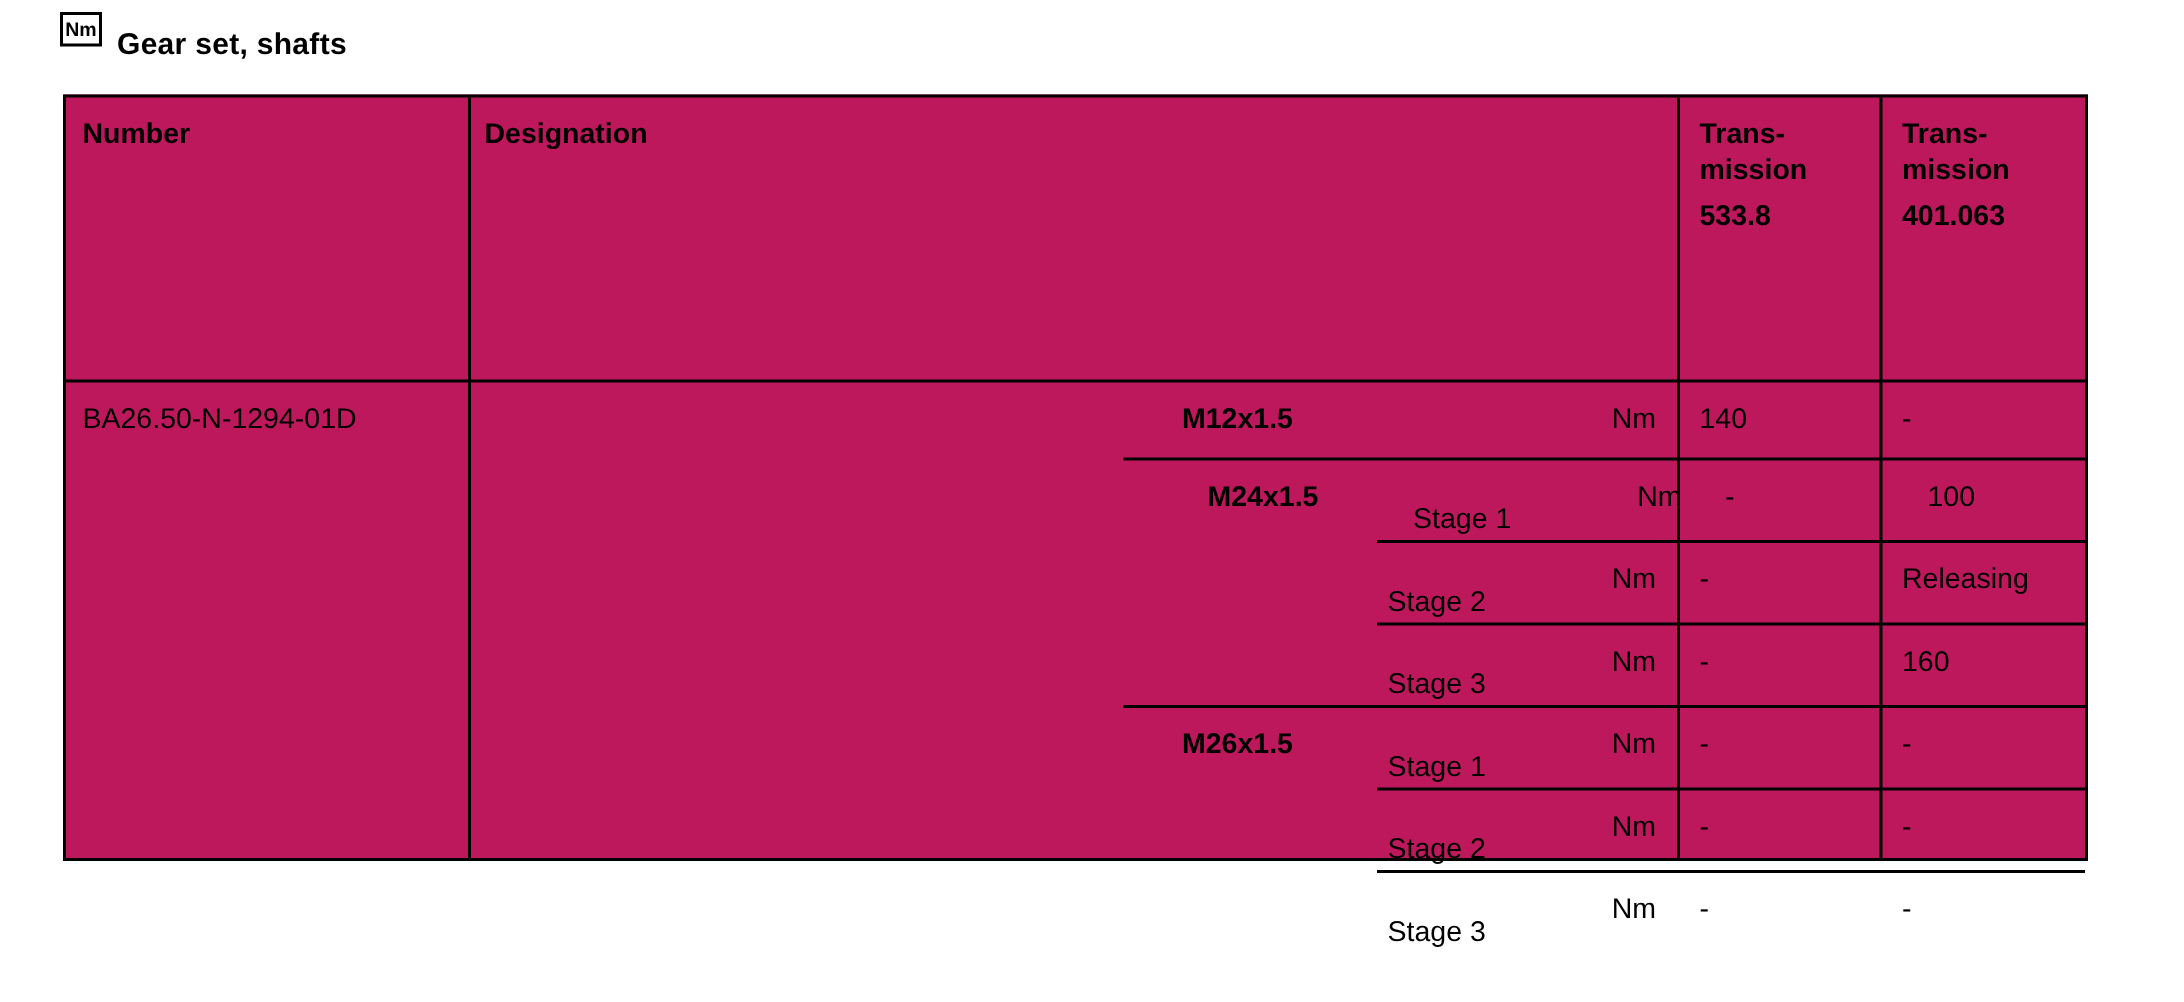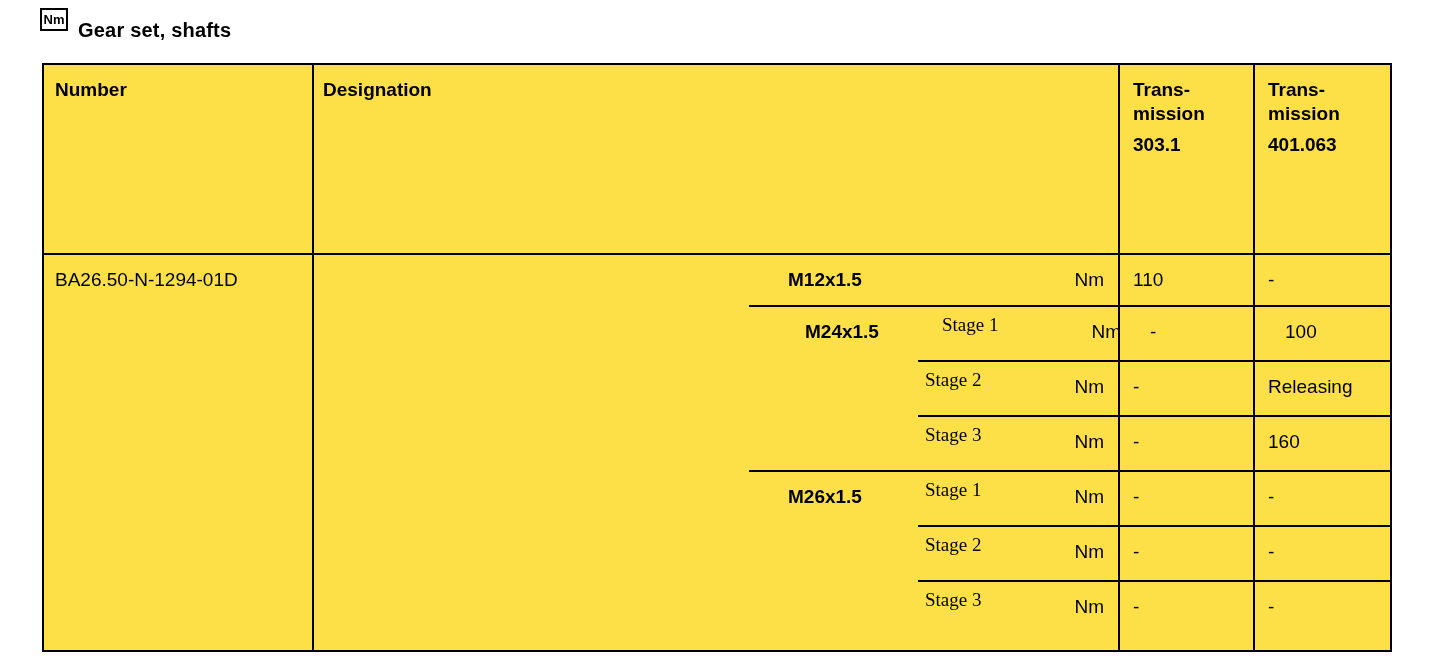--- a/index.html
+++ b/index.html
@@ -49,10 +49,10 @@
     left: 42px;
     top: 63px;
     width: 1350px;
-    height: 589px;
+    height: 511px;
     border: 2px solid #000;
     box-sizing: border-box;
-    background: #fde047;
+    background: #be185d;
     padding-left: 36px;
   }
   .vline {

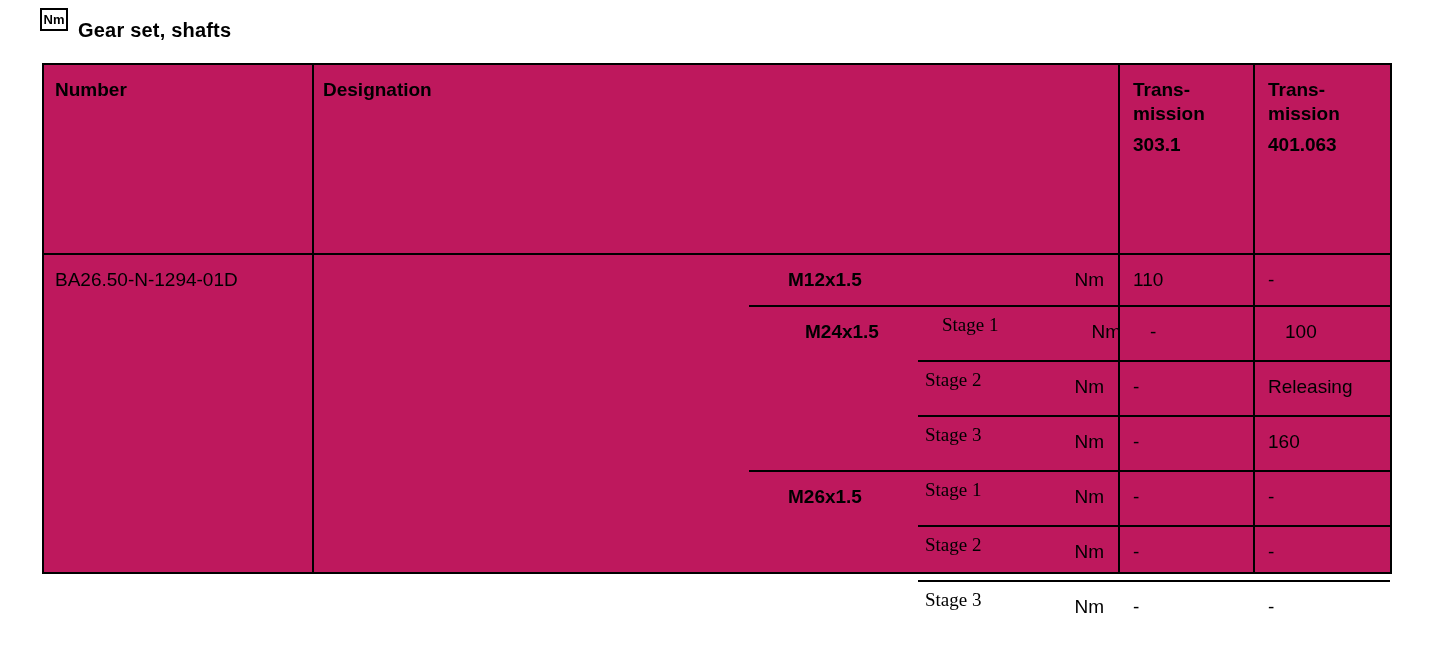--- a/index.html
+++ b/index.html
@@ -136,7 +136,7 @@
     <div class="cell-text hdr hdr-trans1">
       <div>Trans-</div>
       <div>mission</div>
-      <div class="hdr-model">303.1</div>
+      <div class="hdr-model">533.8</div>
     </div>
     <div class="cell-text hdr hdr-trans2">
       <div>Trans-</div>

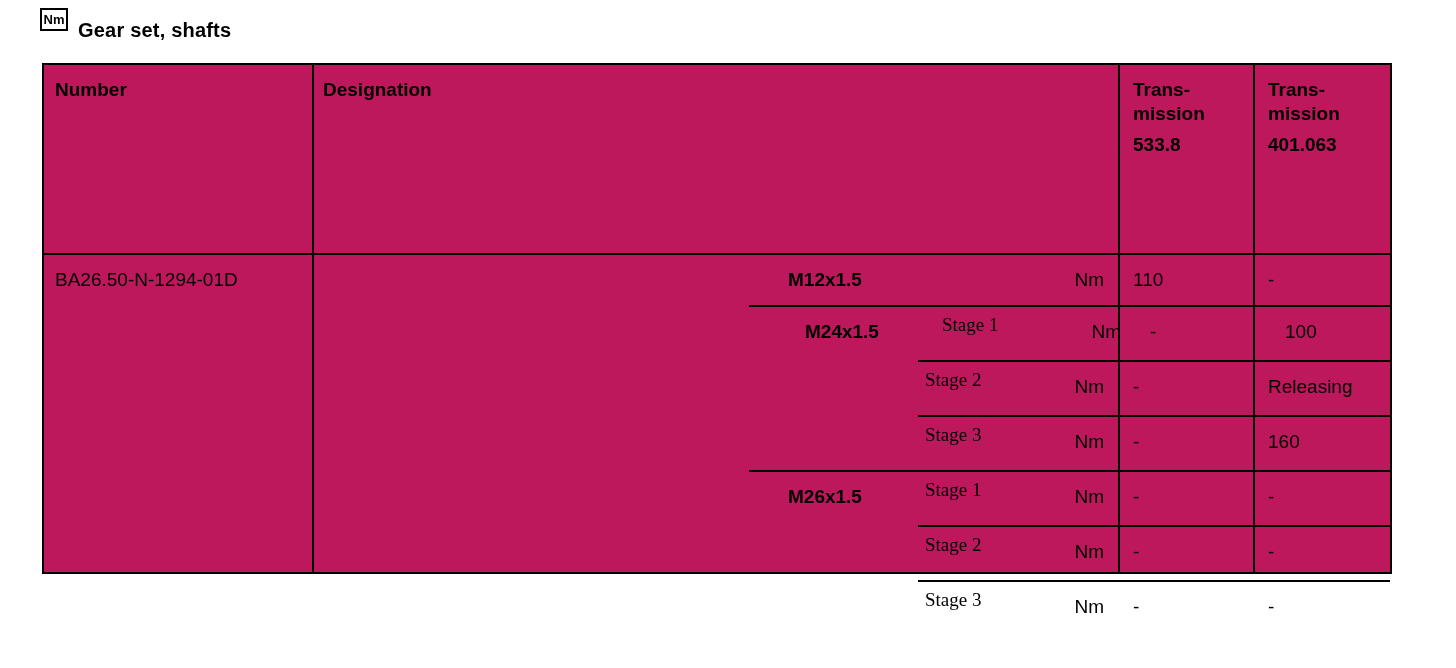--- a/index.html
+++ b/index.html
@@ -150,7 +150,7 @@
       <span class="cell-text c-thread">M12x1.5</span>
       <span class="cell-text c-stage"></span>
       <span class="cell-text c-unit">Nm</span>
-      <span class="cell-text c-t716">110</span>
+      <span class="cell-text c-t716">140</span>
       <span class="cell-text c-t711">-</span>
     </div>
 

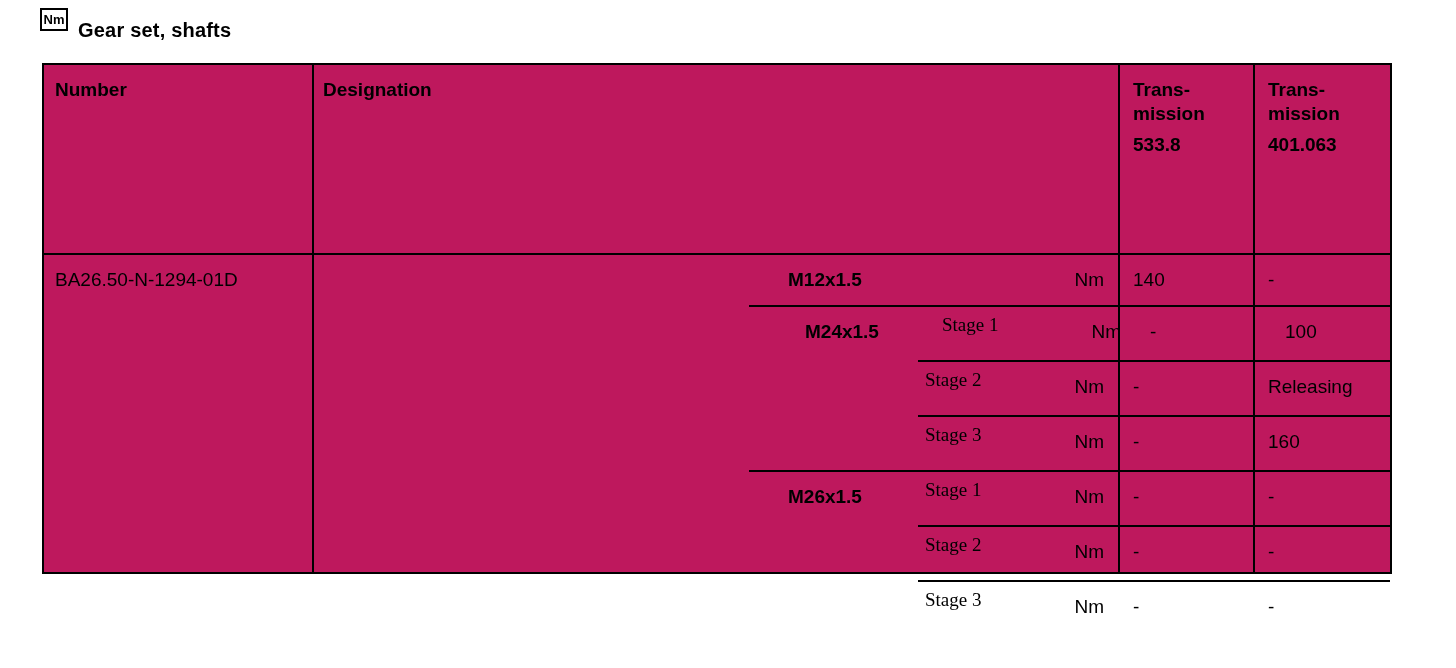--- a/index.html
+++ b/index.html
@@ -102,7 +102,7 @@
   .r6 { top: 462px; height: 55px; }
   .r7 { top: 517px; height: 70px; }
   .c-thread   { left: 744px;  top: 13px; font-weight: bold; }
-  .c-stage    { left: 881px;  top: 6px; font-family: Liberation Serif, serif; }
+  .c-stage    { left: 881px;  top: 28px; }
   .c-unit     { left: 930px;  top: 13px; width: 130px; text-align: right; }
   .c-t716     { left: 1089px; top: 13px; }
   .c-t711     { left: 1224px; top: 13px; }

